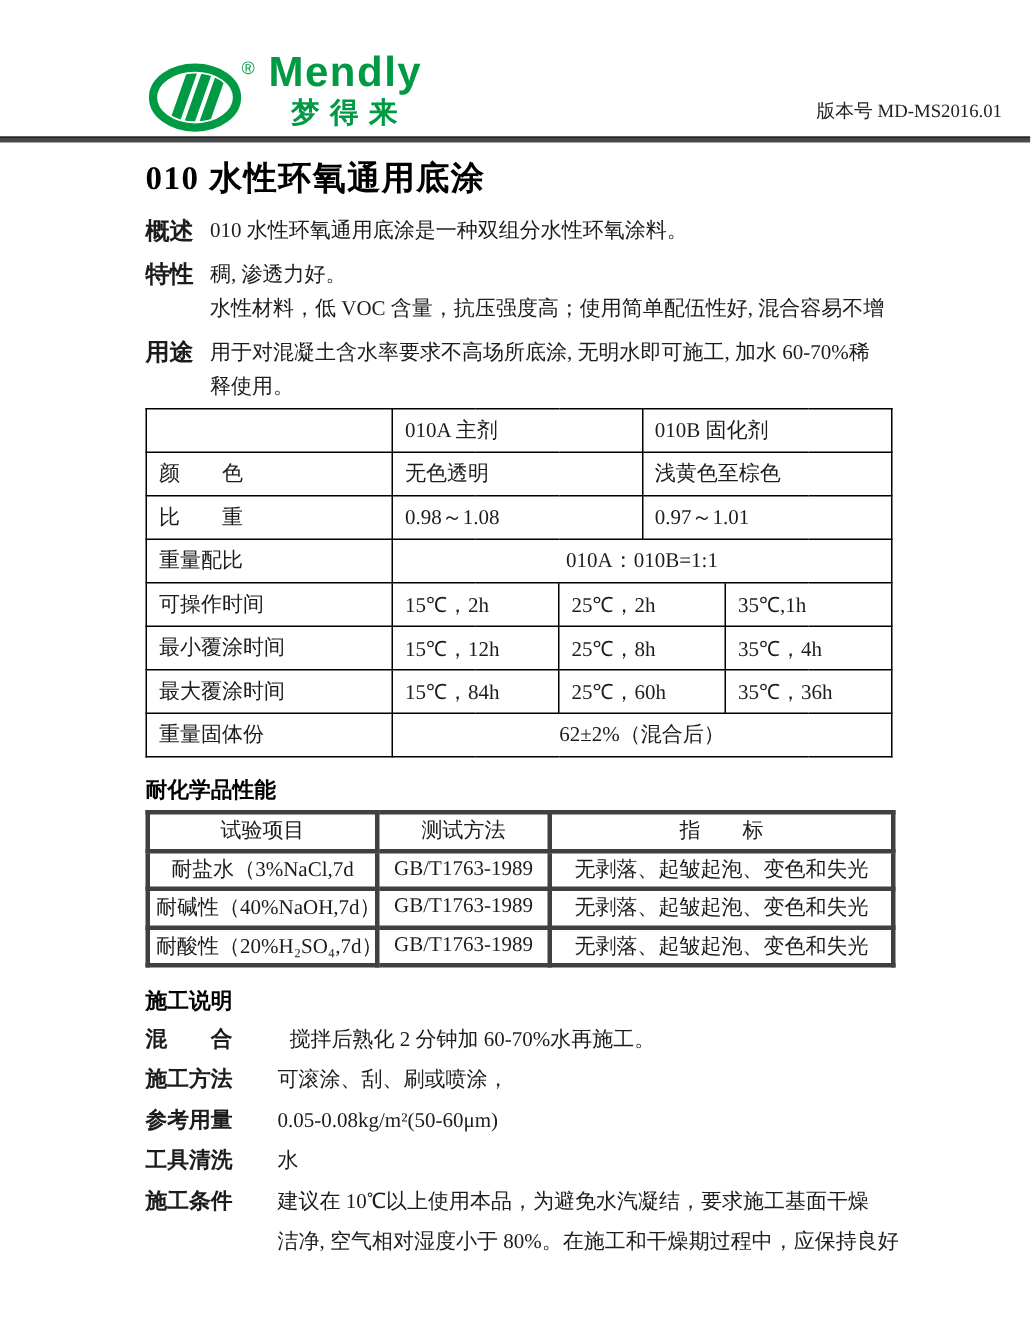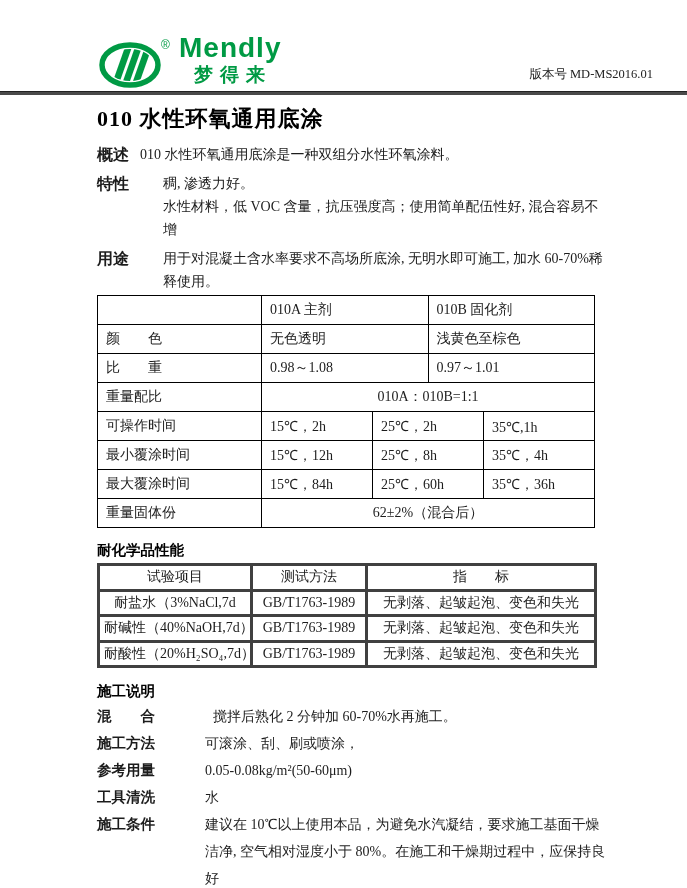--- a/index.html
+++ b/index.html
@@ -18,7 +18,7 @@
   .logo-text{margin-left:6px;margin-top:2px;font-family:"Liberation Sans",sans-serif;}
   .brand{font-size:28px;font-weight:bold;color:#009A44;line-height:26px;letter-spacing:1px;}
   .brand-cn{font-size:19px;font-weight:bold;color:#009A44;letter-spacing:7px;margin-left:15px;margin-top:1px;font-family:"Liberation Sans",sans-serif;}
-  .version{position:absolute;right:34px;top:66px;font-size:12.5px;color:#222;}
+  .version{position:absolute;right:19px;top:66px;font-size:12.5px;color:#222;}
   .rule{position:absolute;left:0;top:91px;width:687px;height:3px;background:#4a4a4a;border-top:1px solid #222;}
   
   .content{padding:0 0 0 97px;width:512px;}

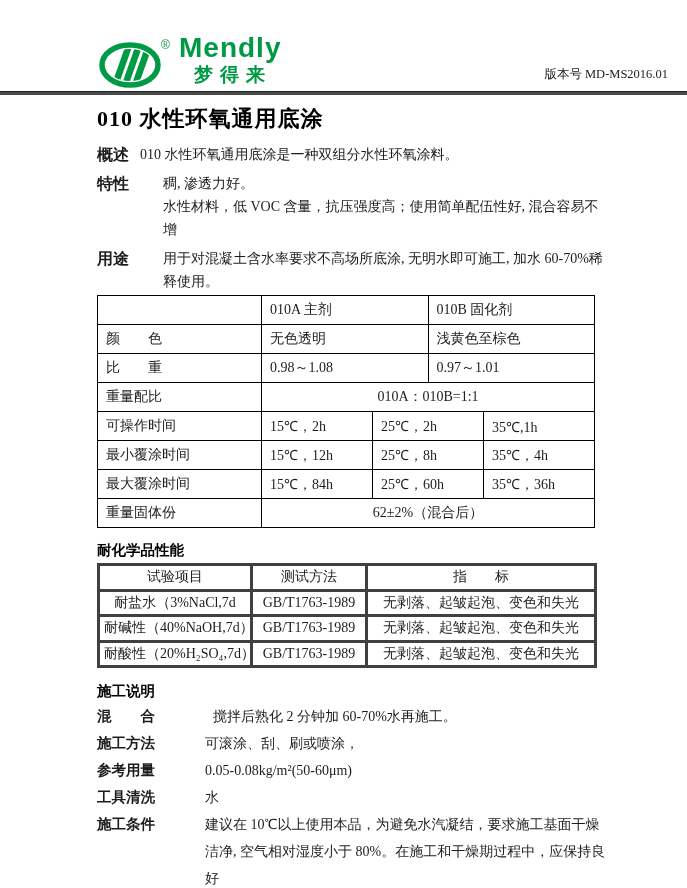--- a/index.html
+++ b/index.html
@@ -34,7 +34,7 @@
     font-weight:bold;font-size:16px;line-height:23px;
   }
   .sec .sec-body{width:462px;font-size:14px;line-height:23px;}
-  .sec + .sec{margin-top:6px;gap:23px;}
+  .sec + .sec{margin-top:6px;}
   h2.block-head{
     font-family:"Liberation Sans",sans-serif;
     font-size:14.5px;font-weight:bold;color:#000;

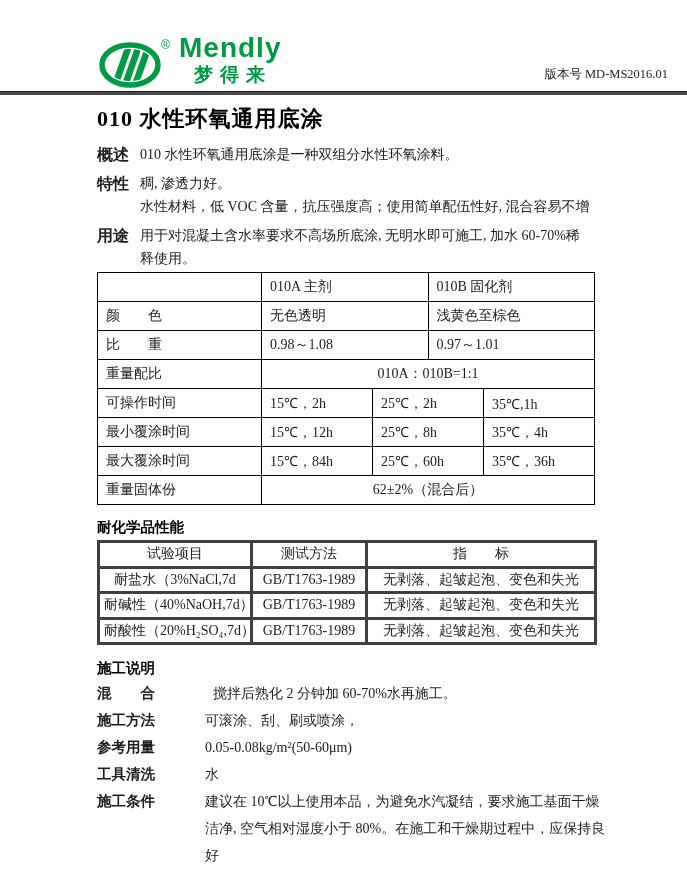--- a/index.html
+++ b/index.html
@@ -65,7 +65,7 @@
     white-space:nowrap;
   }
   
-  .app-item{display:flex;gap:20px;}
+  .app-item{display:flex;}
   .app-item .app-label{
     width:88px;flex:none;
     font-family:"Liberation Sans",sans-serif;

